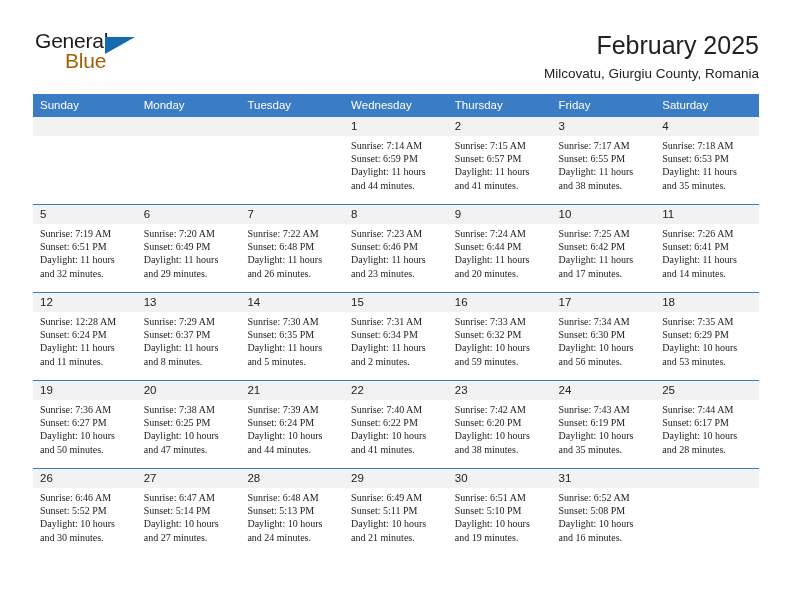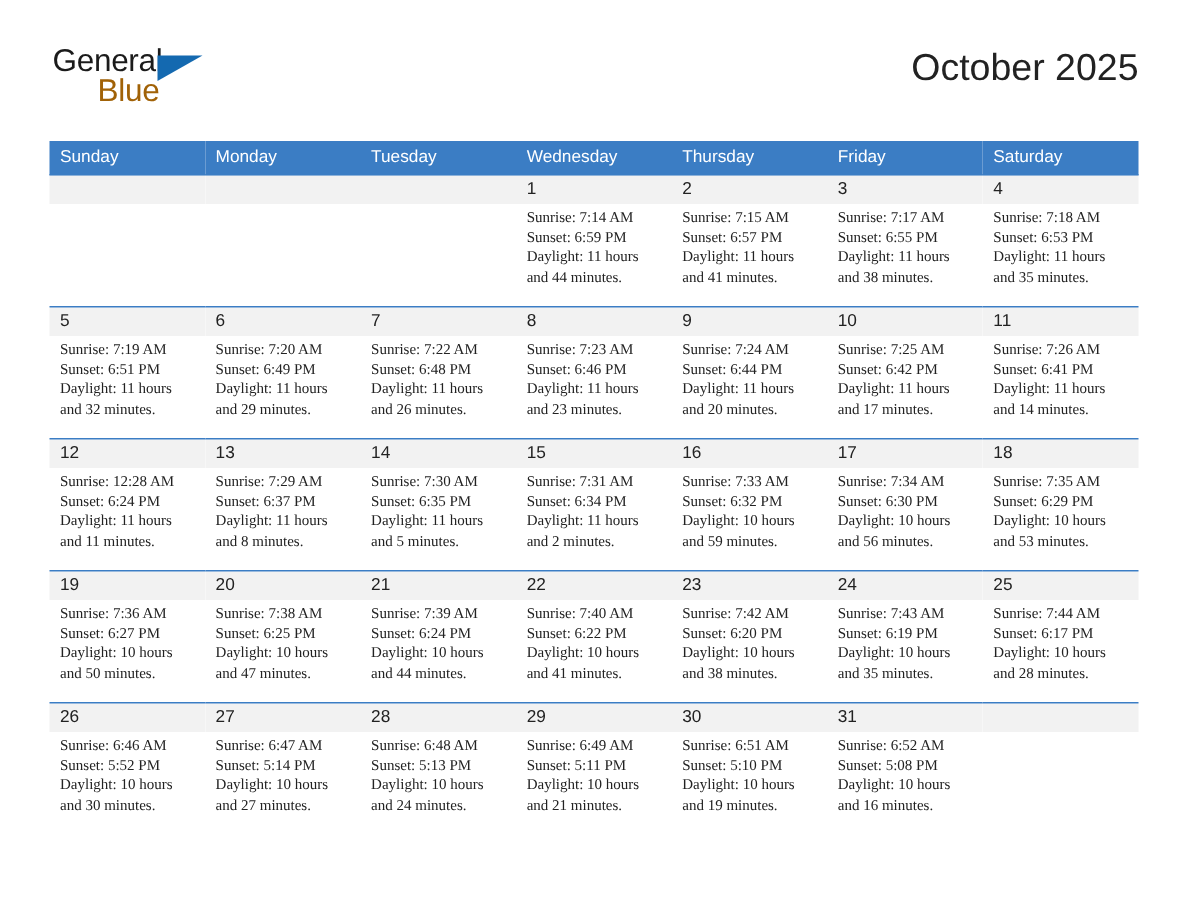--- a/index.html
+++ b/index.html
@@ -144,7 +144,7 @@
     </div>
 
     <div class="titles">
-      <div class="cal-title">October 2025</div>
+      <div class="cal-title">February 2025</div>
     </div>
 
   </div>

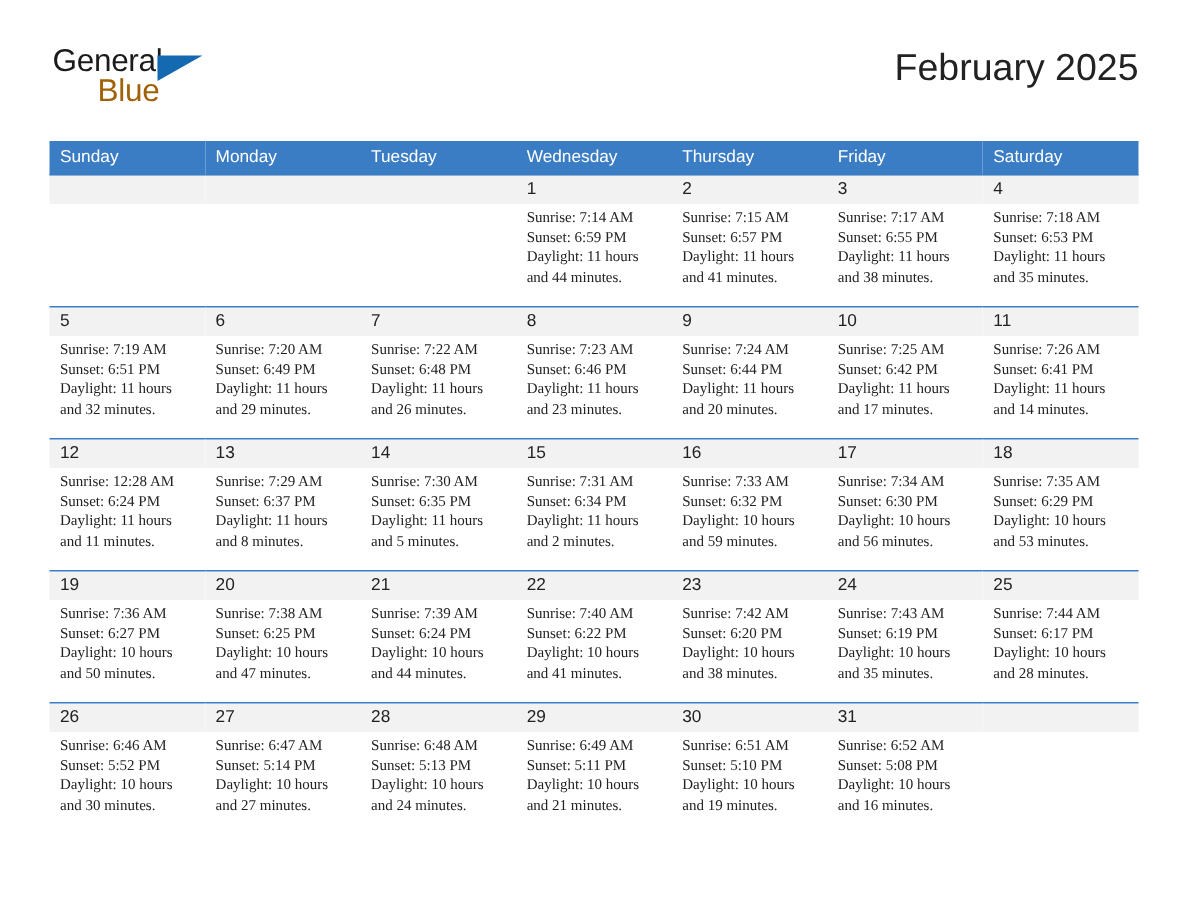--- a/index.html
+++ b/index.html
@@ -145,6 +145,7 @@
 
     <div class="titles">
       <div class="cal-title">February 2025</div>
+      <div class="cal-subtitle">Milcovatu, Giurgiu County, Romania</div>
     </div>
 
   </div>

